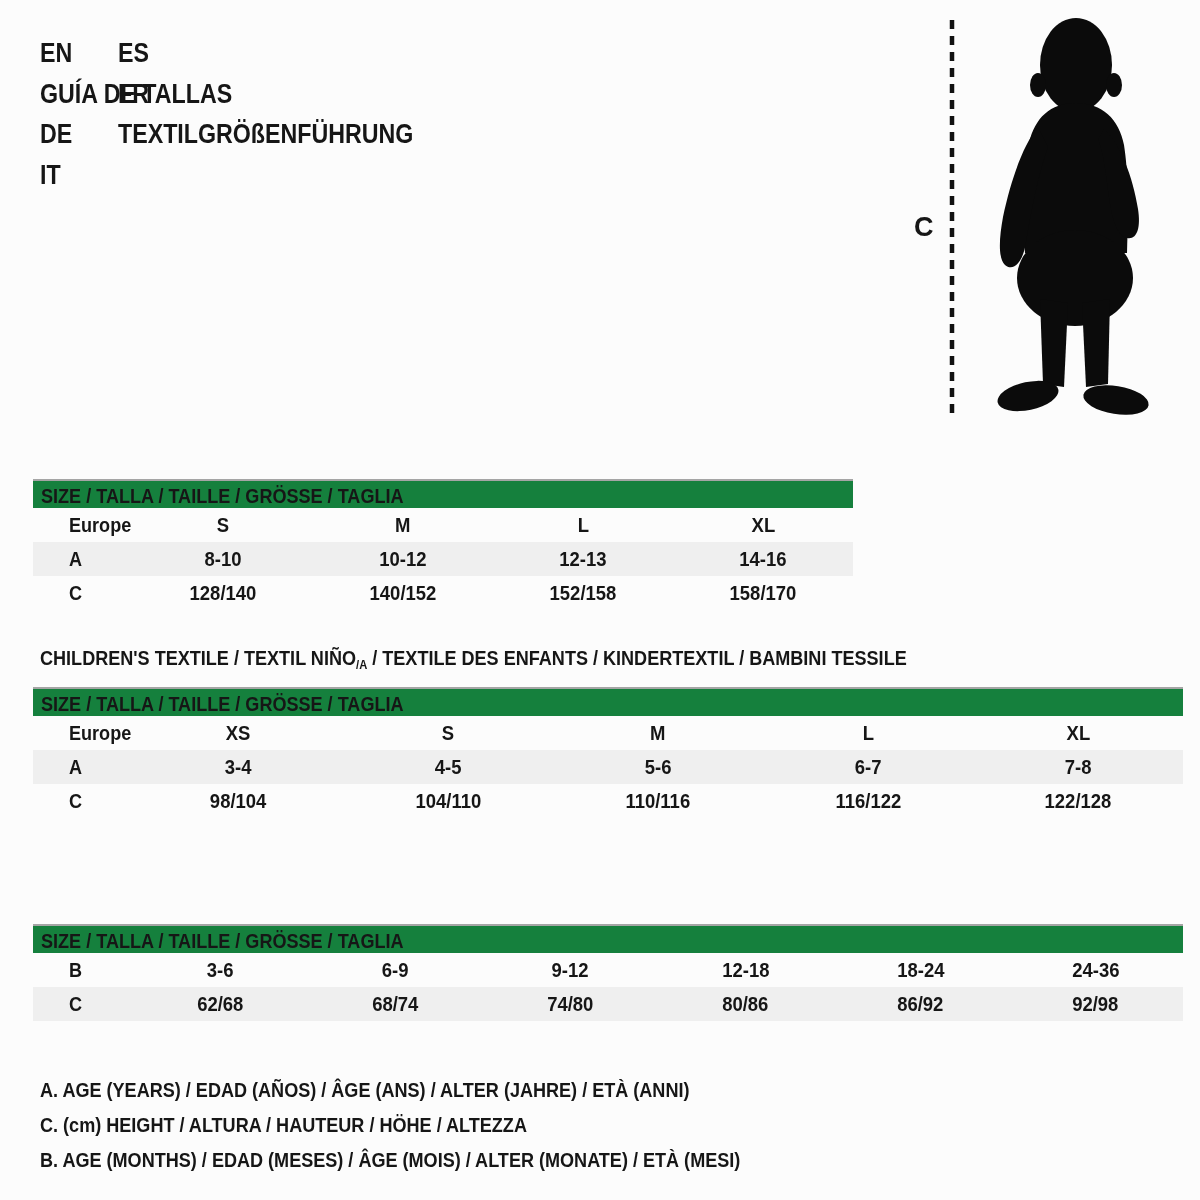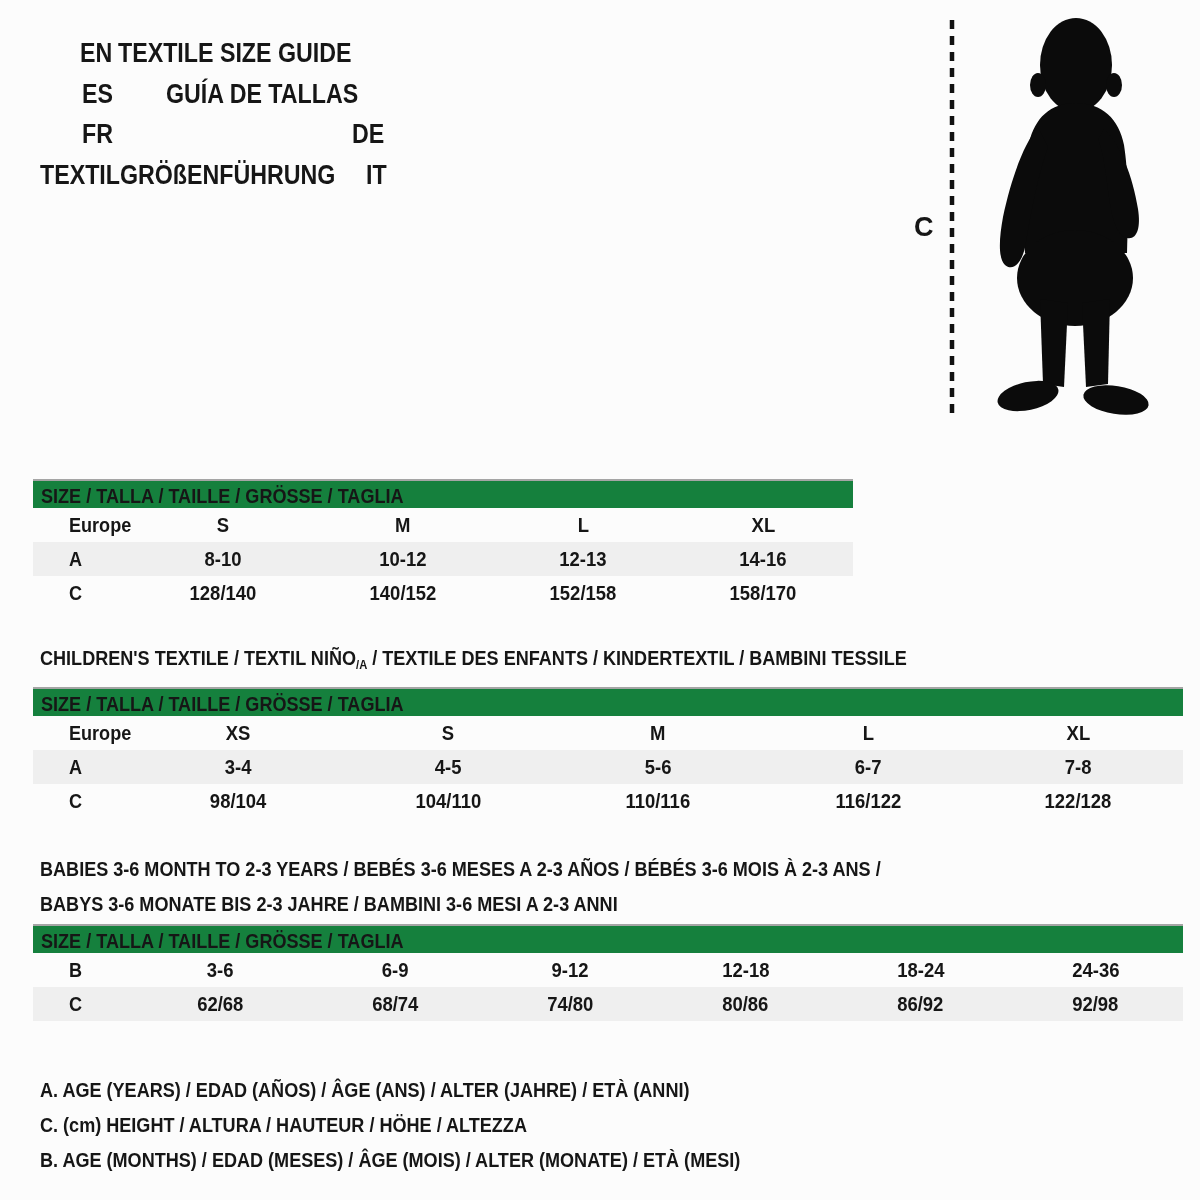--- a/index.html
+++ b/index.html
@@ -15,7 +15,7 @@
   .condc{display:inline-block;transform:scaleX(0.88);white-space:nowrap;}
 
   
-  .lang{position:absolute;left:40px;top:33px;display:grid;grid-template-columns:78px auto;row-gap:0;text-align:right;}
+  .lang{position:absolute;left:40px;top:33px;display:grid;grid-template-columns:78px auto;row-gap:0;}
   .lang .cell{height:40.6px;line-height:40.6px;font-size:27px;font-weight:700;}
 
   

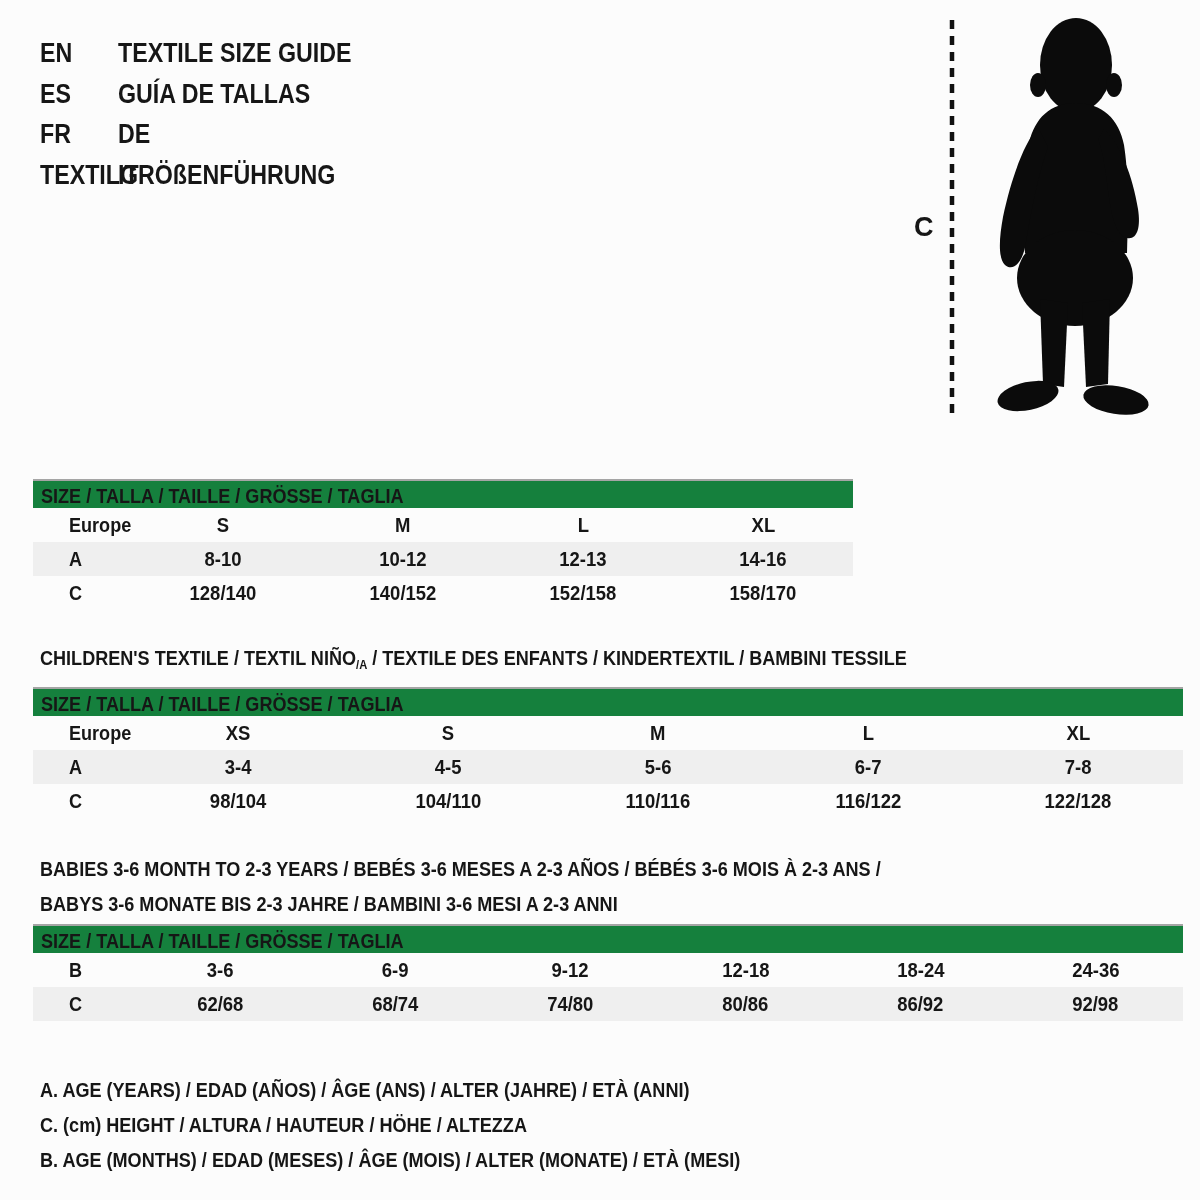--- a/index.html
+++ b/index.html
@@ -56,7 +56,6 @@
 
   <div class="lang">
     <div class="cell"><span class="cond">EN</span></div>
-    <div class="cell"><span class="cond">TEXTILE SIZE GUIDE</span></div>
     <div class="cell"><span class="cond">ES</span></div>
     <div class="cell"><span class="cond">GUÍA DE TALLAS</span></div>
     <div class="cell"><span class="cond">FR</span></div>

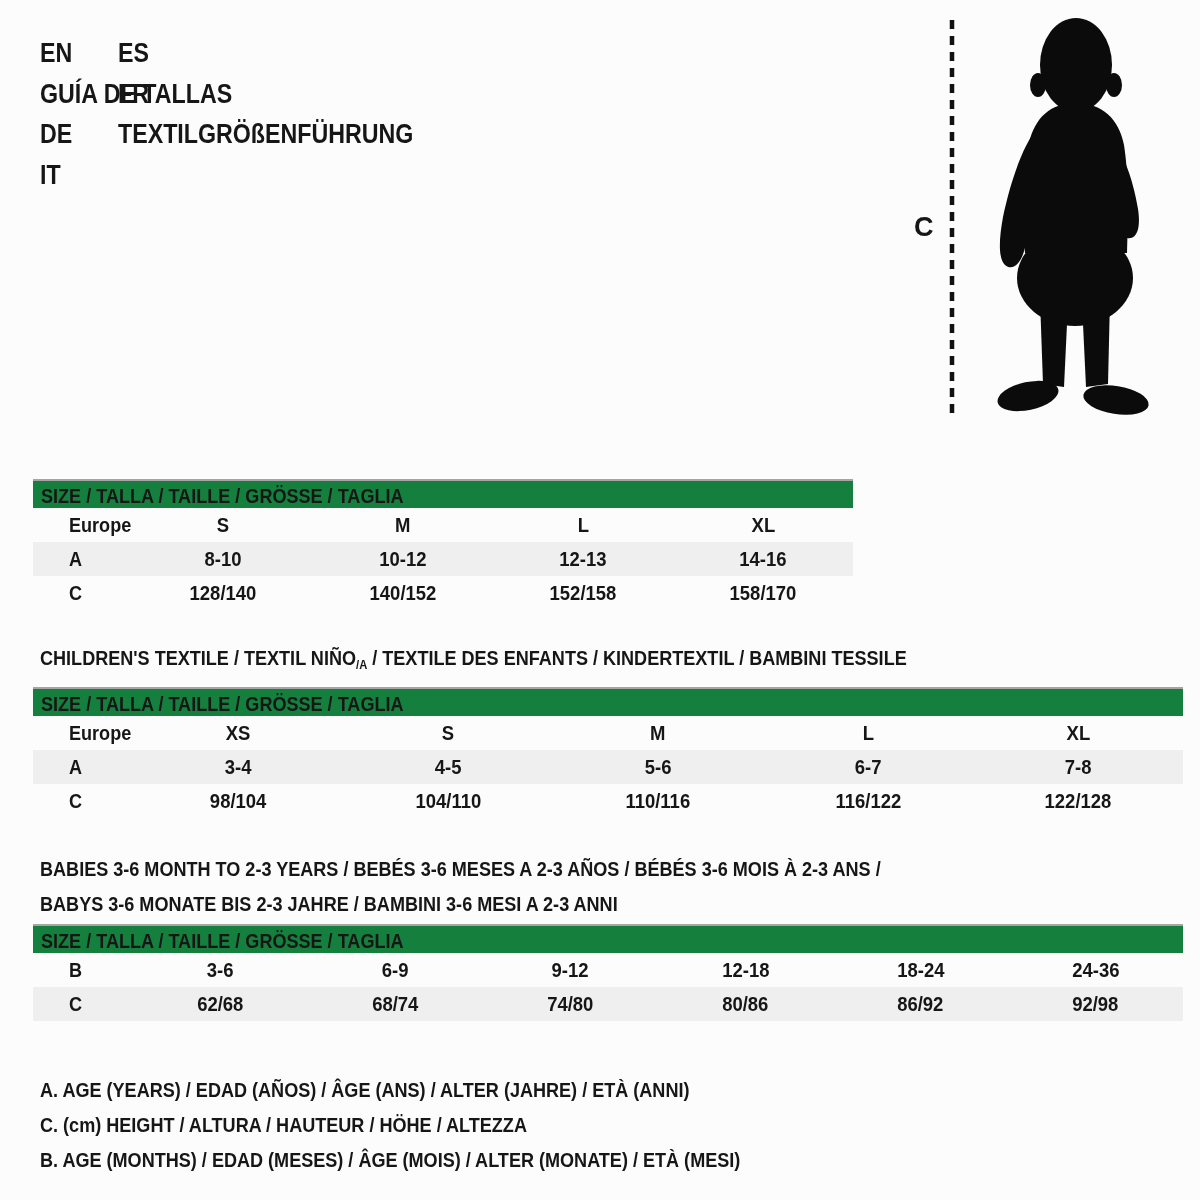--- a/index.html
+++ b/index.html
@@ -150,10 +150,6 @@
     </div>
   </div>
 
-  <div class="sec-title" style="top:851px;line-height:35px;">
-    <span class="cond">BABIES 3-6 MONTH TO 2-3 YEARS / BEBÉS 3-6 MESES A 2-3 AÑOS / BÉBÉS 3-6 MOIS À 2-3 ANS /</span><br>
-    <span class="cond">BABYS 3-6 MONATE BIS 2-3 JAHRE / BAMBINI 3-6 MESI A 2-3 ANNI</span>
-  </div>
   <div class="sz-table t3" style="top:924px;">
     <div class="thead">
       <span class="cond">SIZE / TALLA / TAILLE / GRÖSSE / TAGLIA</span>

